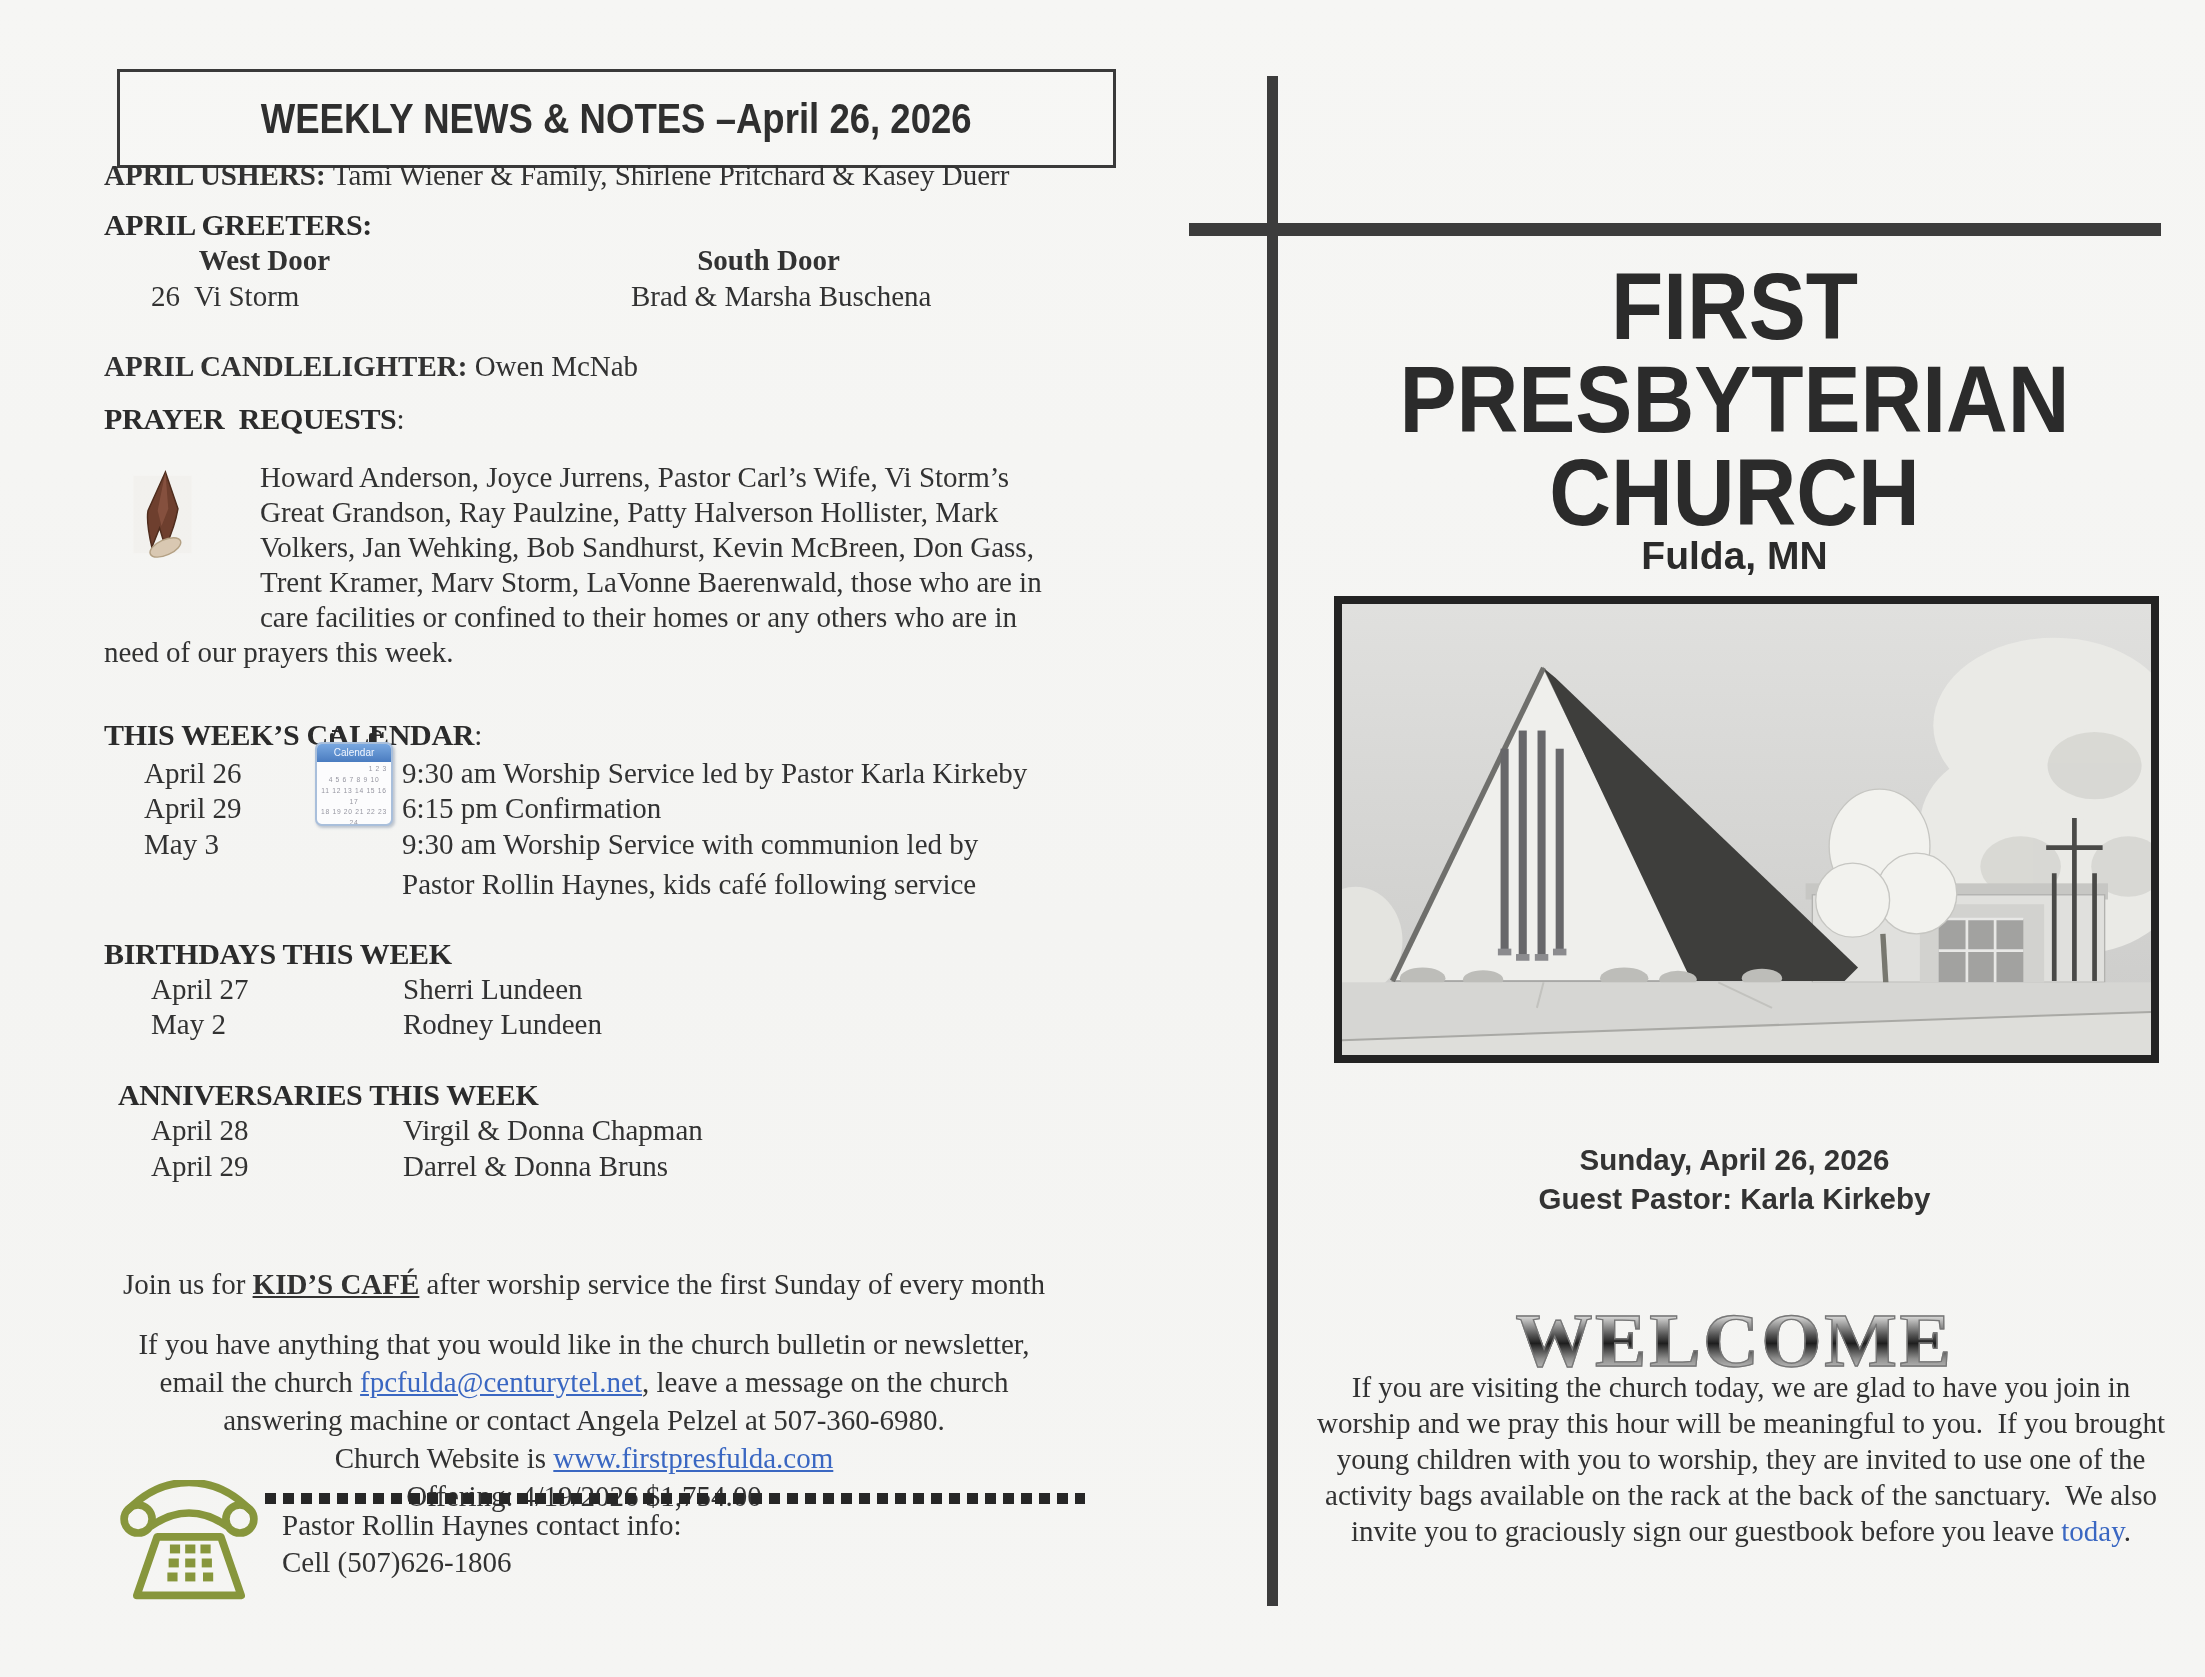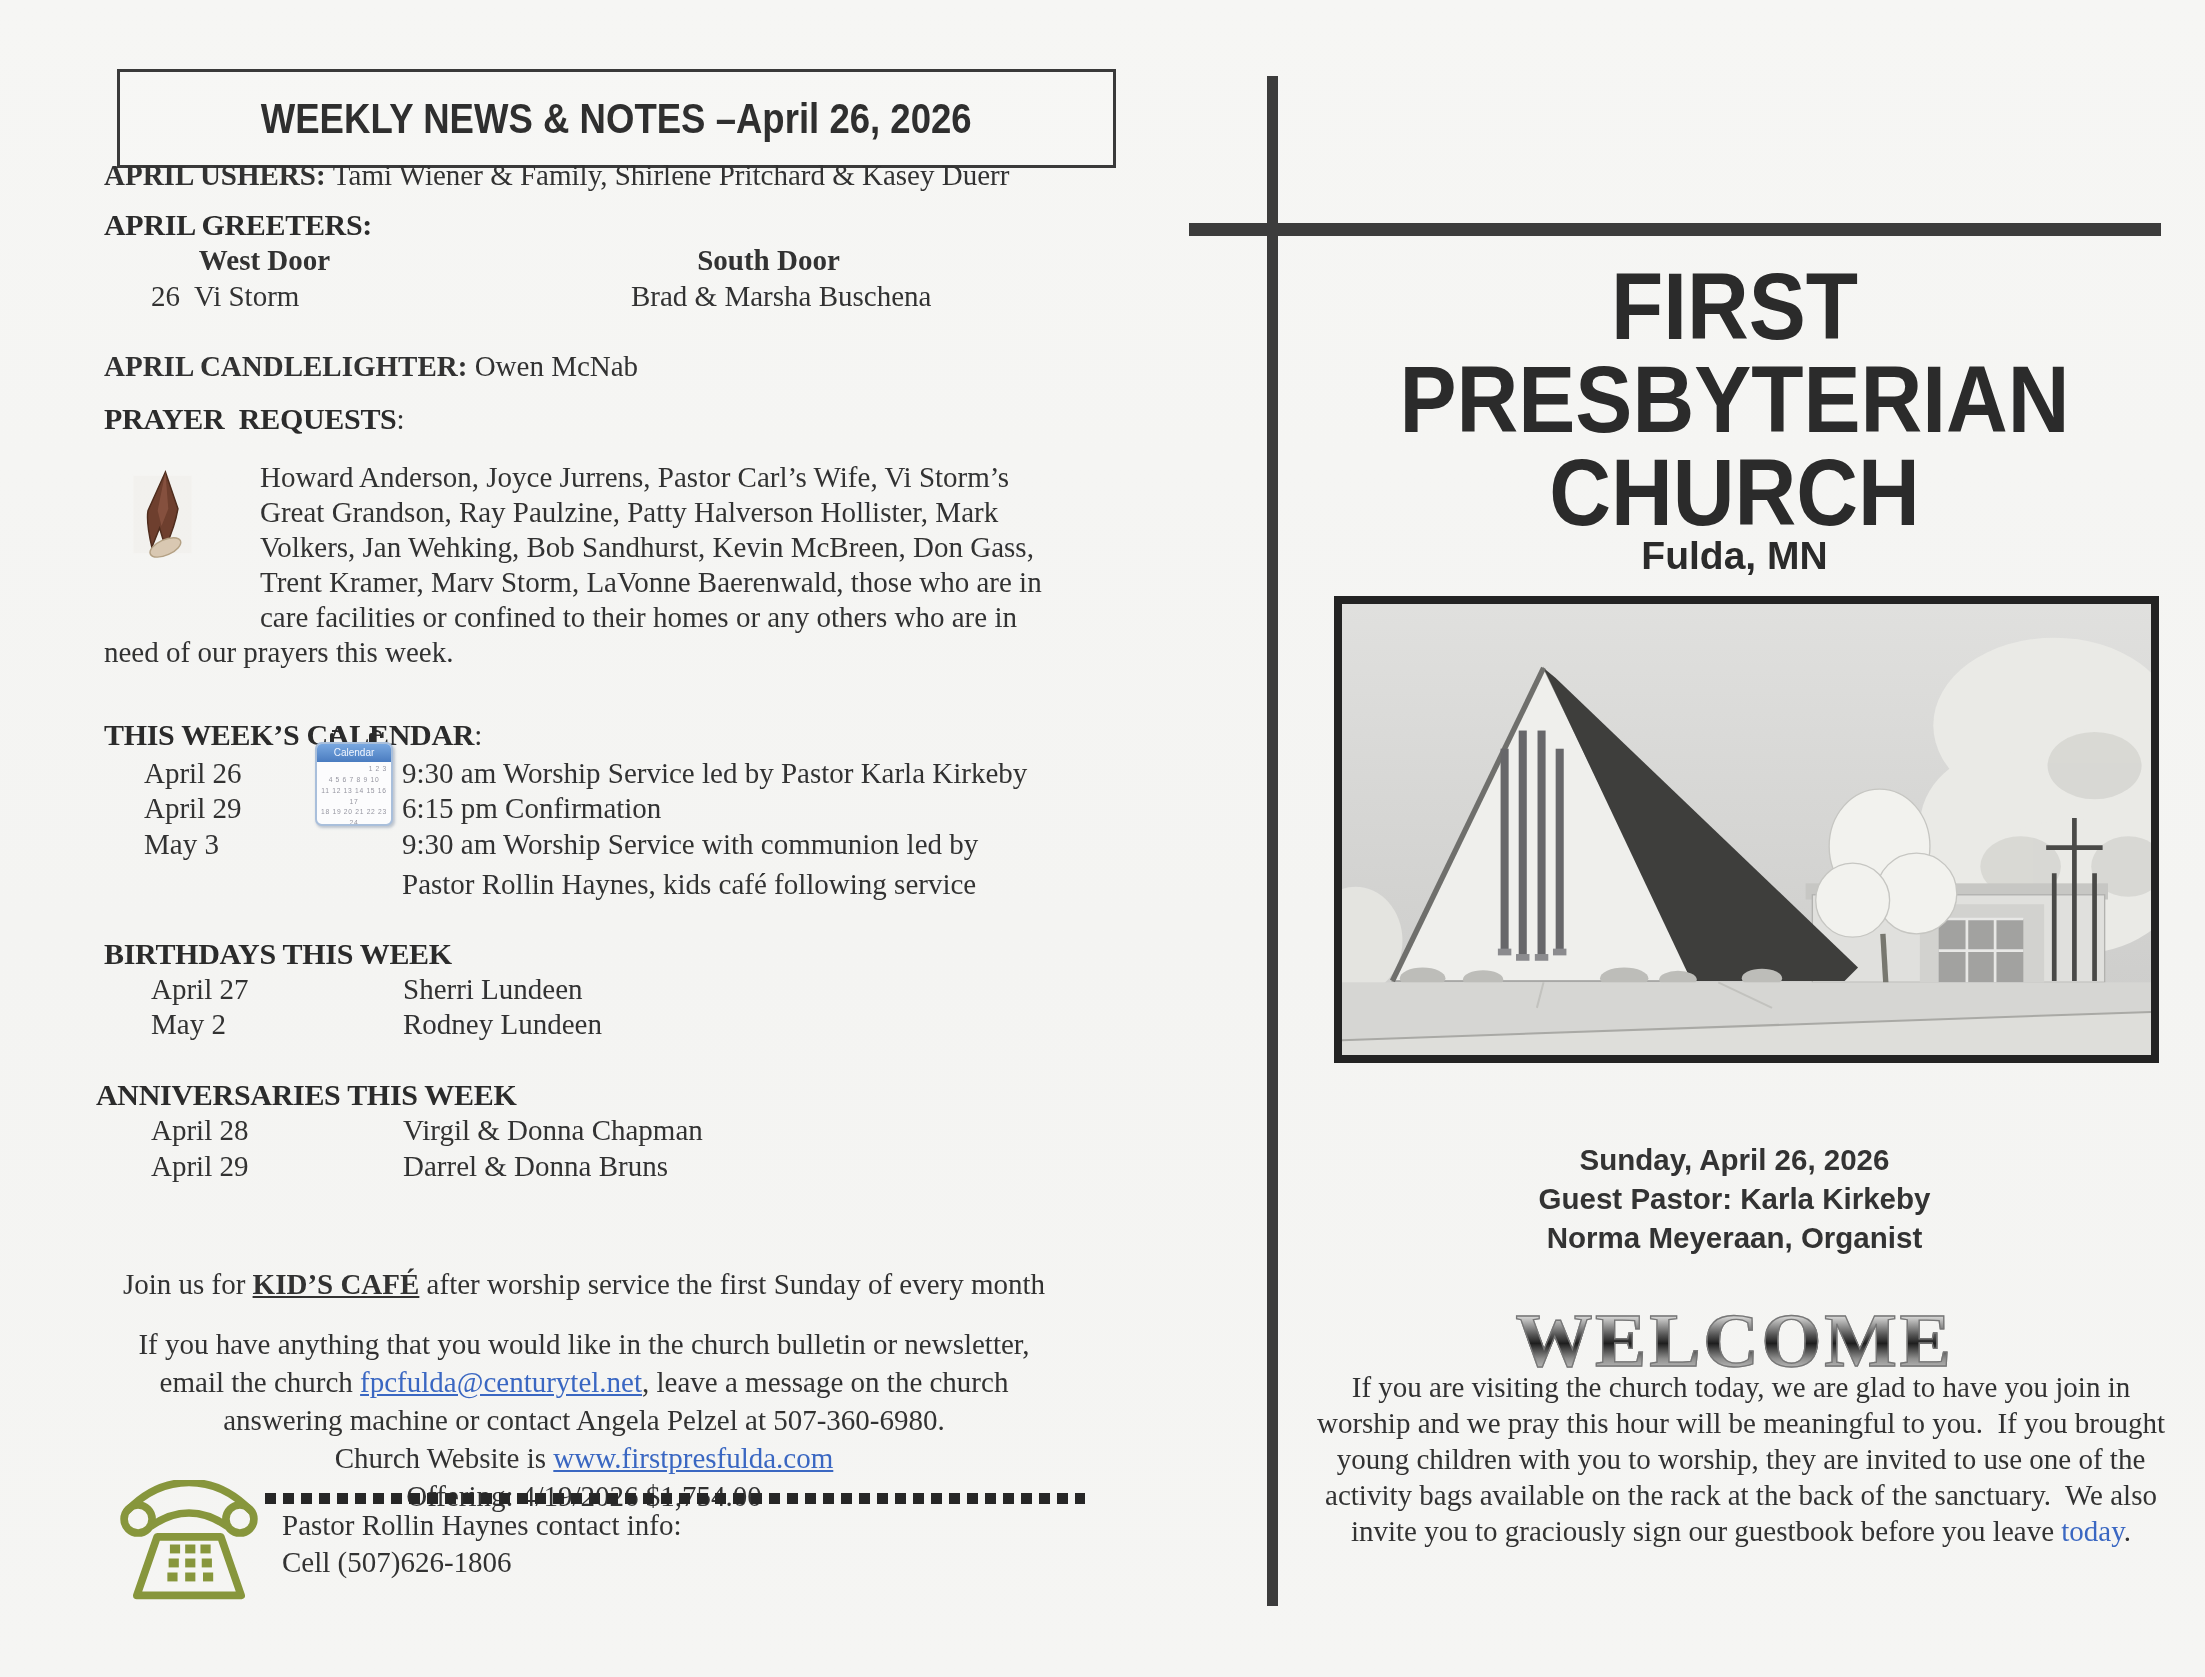--- a/index.html
+++ b/index.html
@@ -56,7 +56,7 @@
   .roster-row{left:151px;}
   .roster-row .name{position:absolute;left:252px;top:0;width:604px;}
   #bday0{top:972px;} #bday1{top:1007px;}
-  #anniv-label{left:96px;top:1078px;}
+  #anniv-label{left:118px;top:1078px;}
   #anniv0{top:1113px;} #anniv1{top:1149px;}
 
   #kids-cafe{left:74px;top:1267px;width:1020px;text-align:center;}

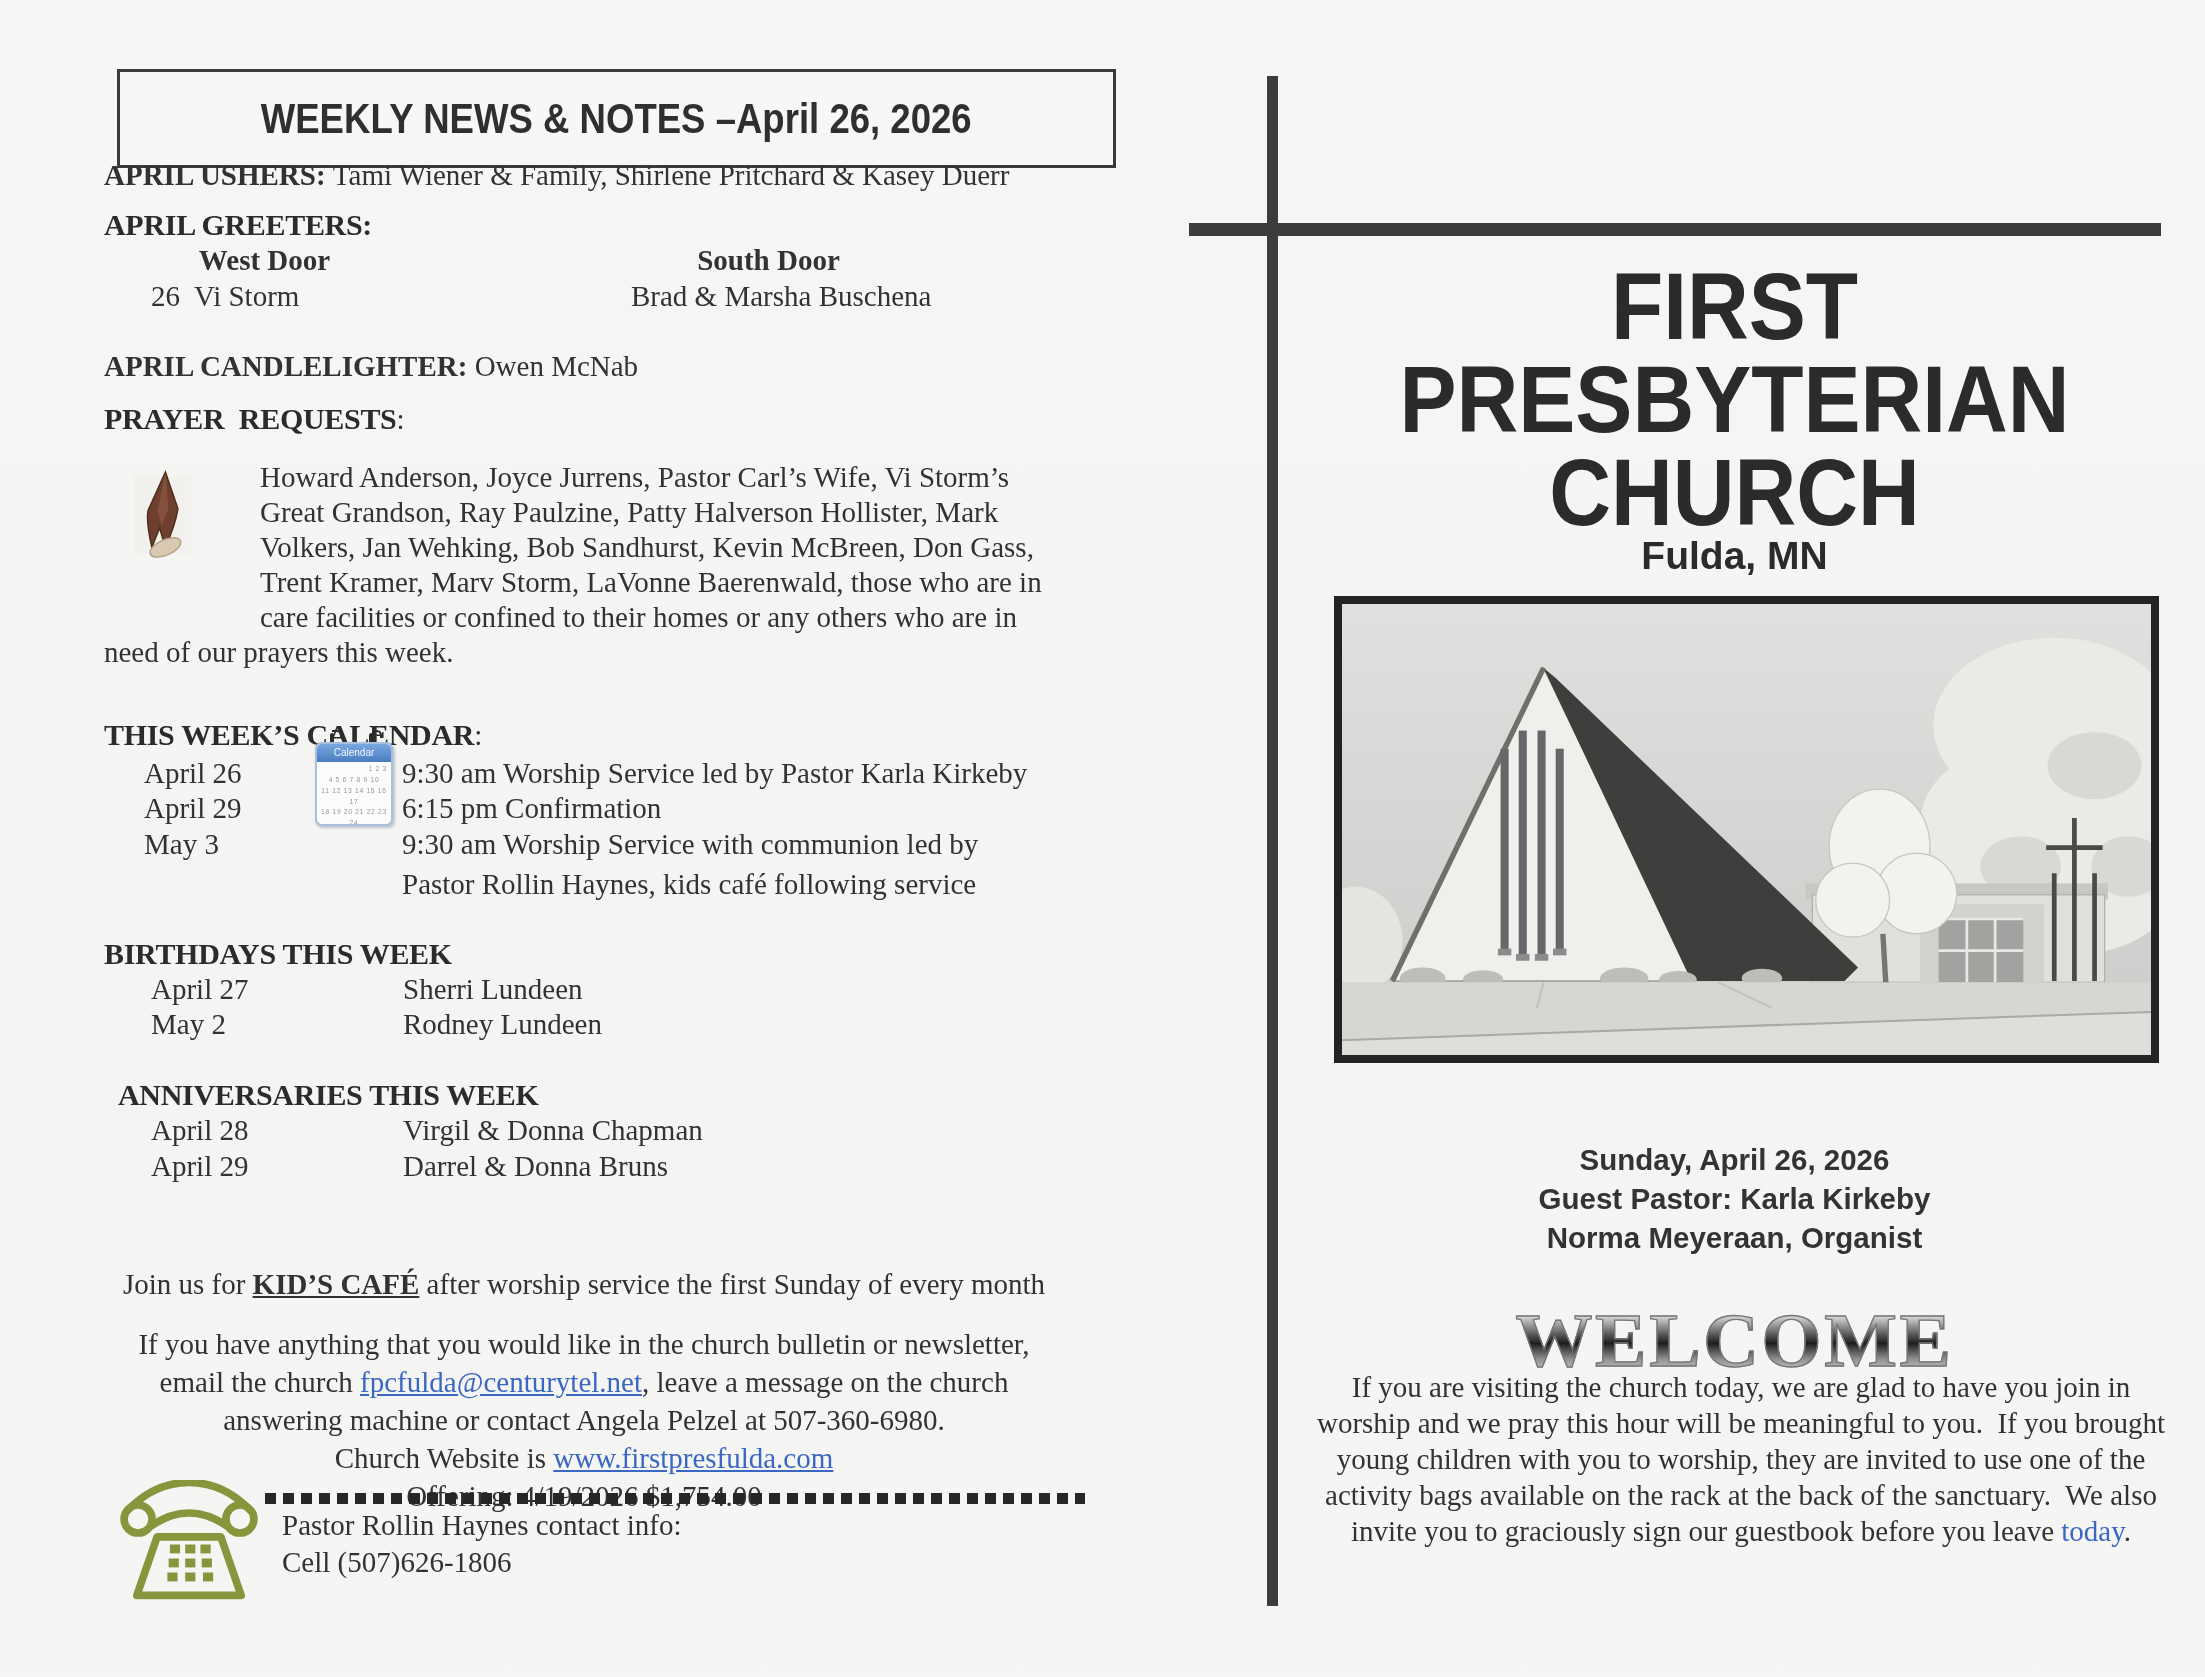--- a/index.html
+++ b/index.html
@@ -315,7 +315,6 @@
   <div class="abs" id="service-info">
     <div data-bind="service.date">Sunday, April 26, 2026</div>
     <div data-bind="service.pastor">Guest Pastor: Karla Kirkeby</div>
-    <div data-bind="service.organist">Norma Meyeraan, Organist</div>
   </div>
 
   <div class="abs" id="welcome-heading">

